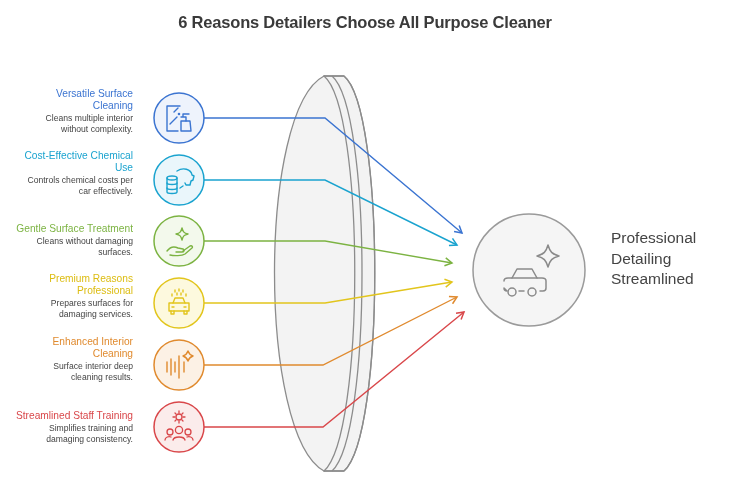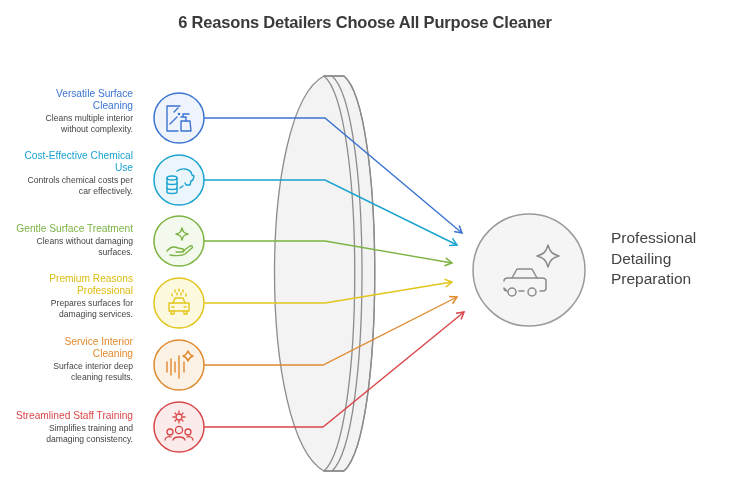--- a/index.html
+++ b/index.html
@@ -155,7 +155,7 @@
 </div>
 
 <div class="outcome">
-  <span>Professional</span><br><span>Detailing</span><br><span>Preparation</span>
+  <span>Professional</span><br><span>Detailing</span><br><span>Streamlined</span>
 </div>
 
 </body></html>

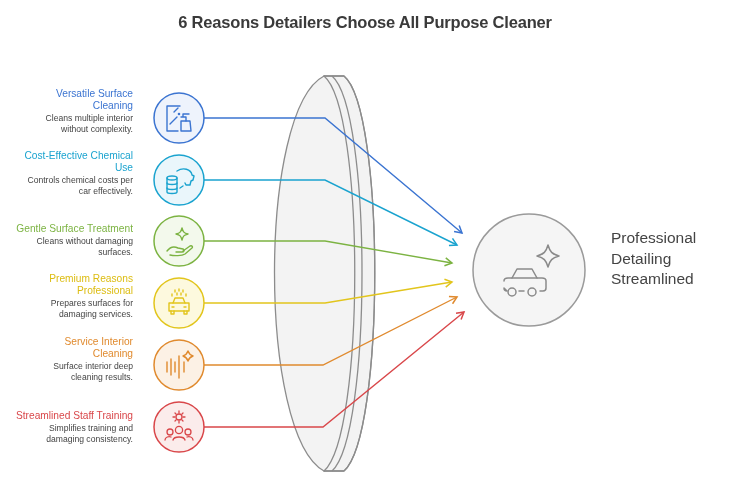--- a/index.html
+++ b/index.html
@@ -146,7 +146,7 @@
   <div class="desc"><span>Prepares surfaces for</span><br><span>damaging services.</span></div>
 </div>
 <div class="item" style="top: 336px;">
-  <div class="head" style="color:#e08a2e;"><span>Service Interior</span><br><span>Cleaning</span></div>
+  <div class="head" style="color:#e08a2e;"><span>Enhanced Interior</span><br><span>Cleaning</span></div>
   <div class="desc"><span>Surface interior deep</span><br><span>cleaning results.</span></div>
 </div>
 <div class="item" style="top: 410px;">

